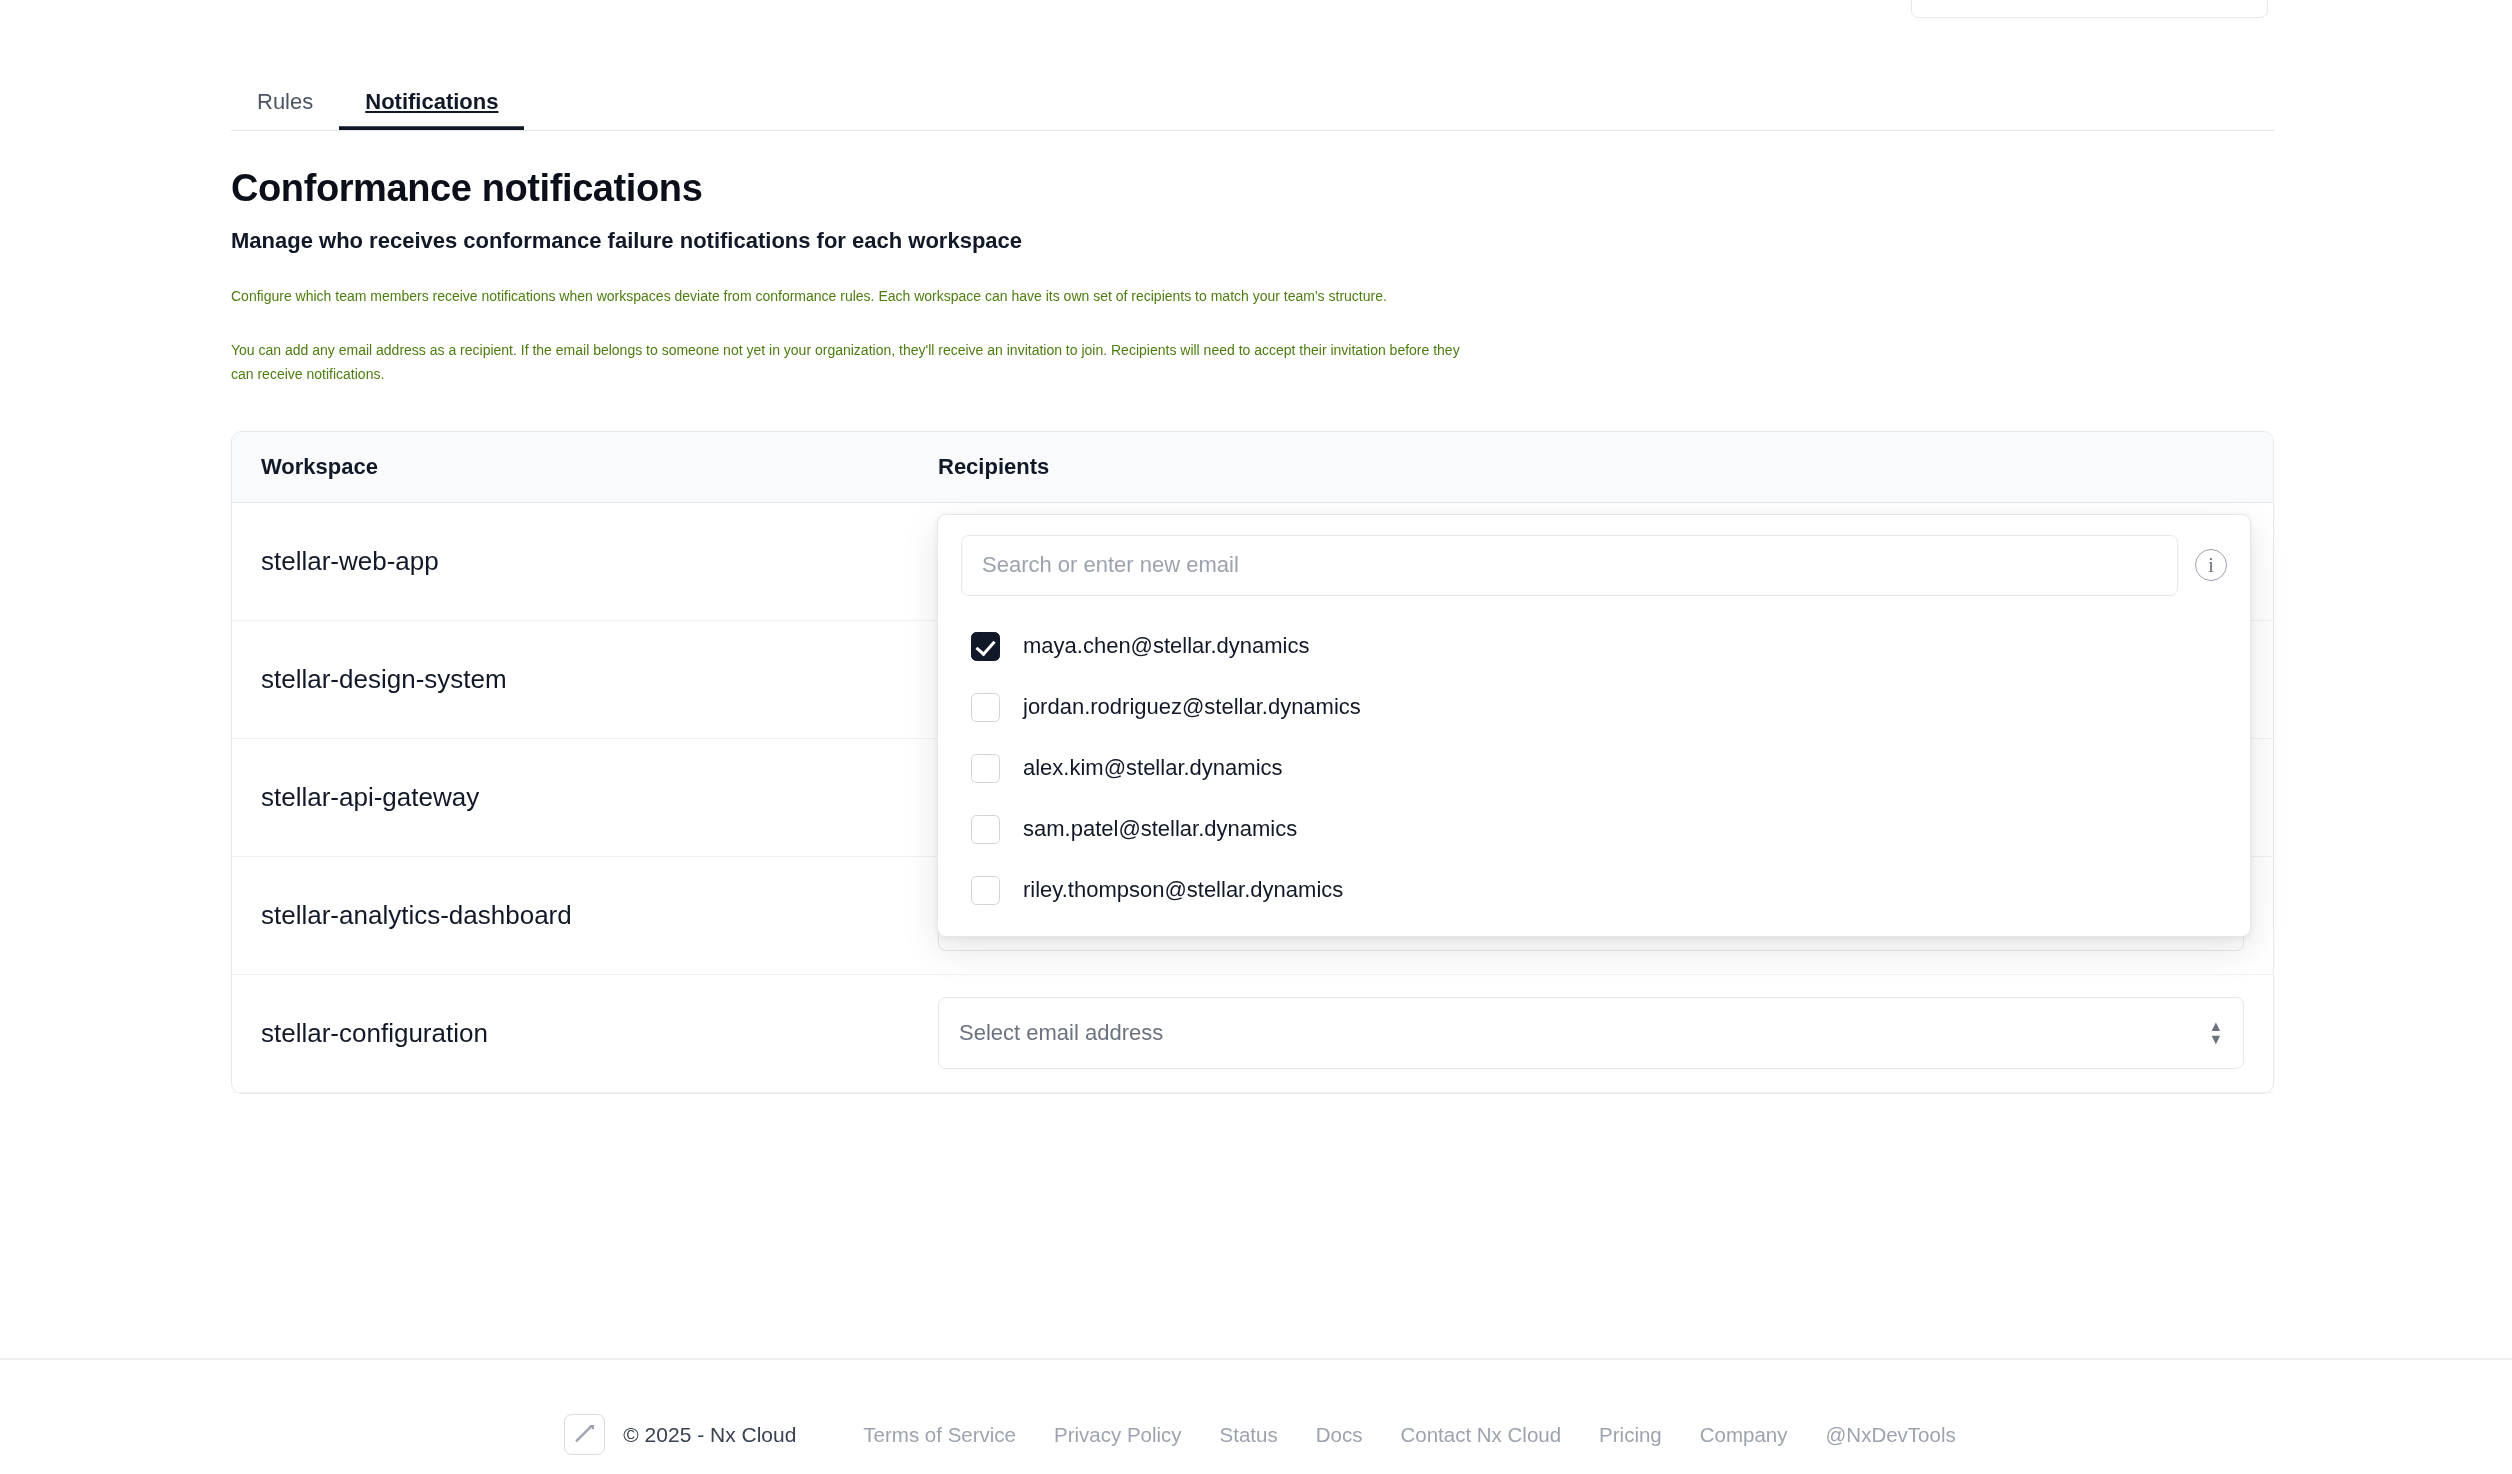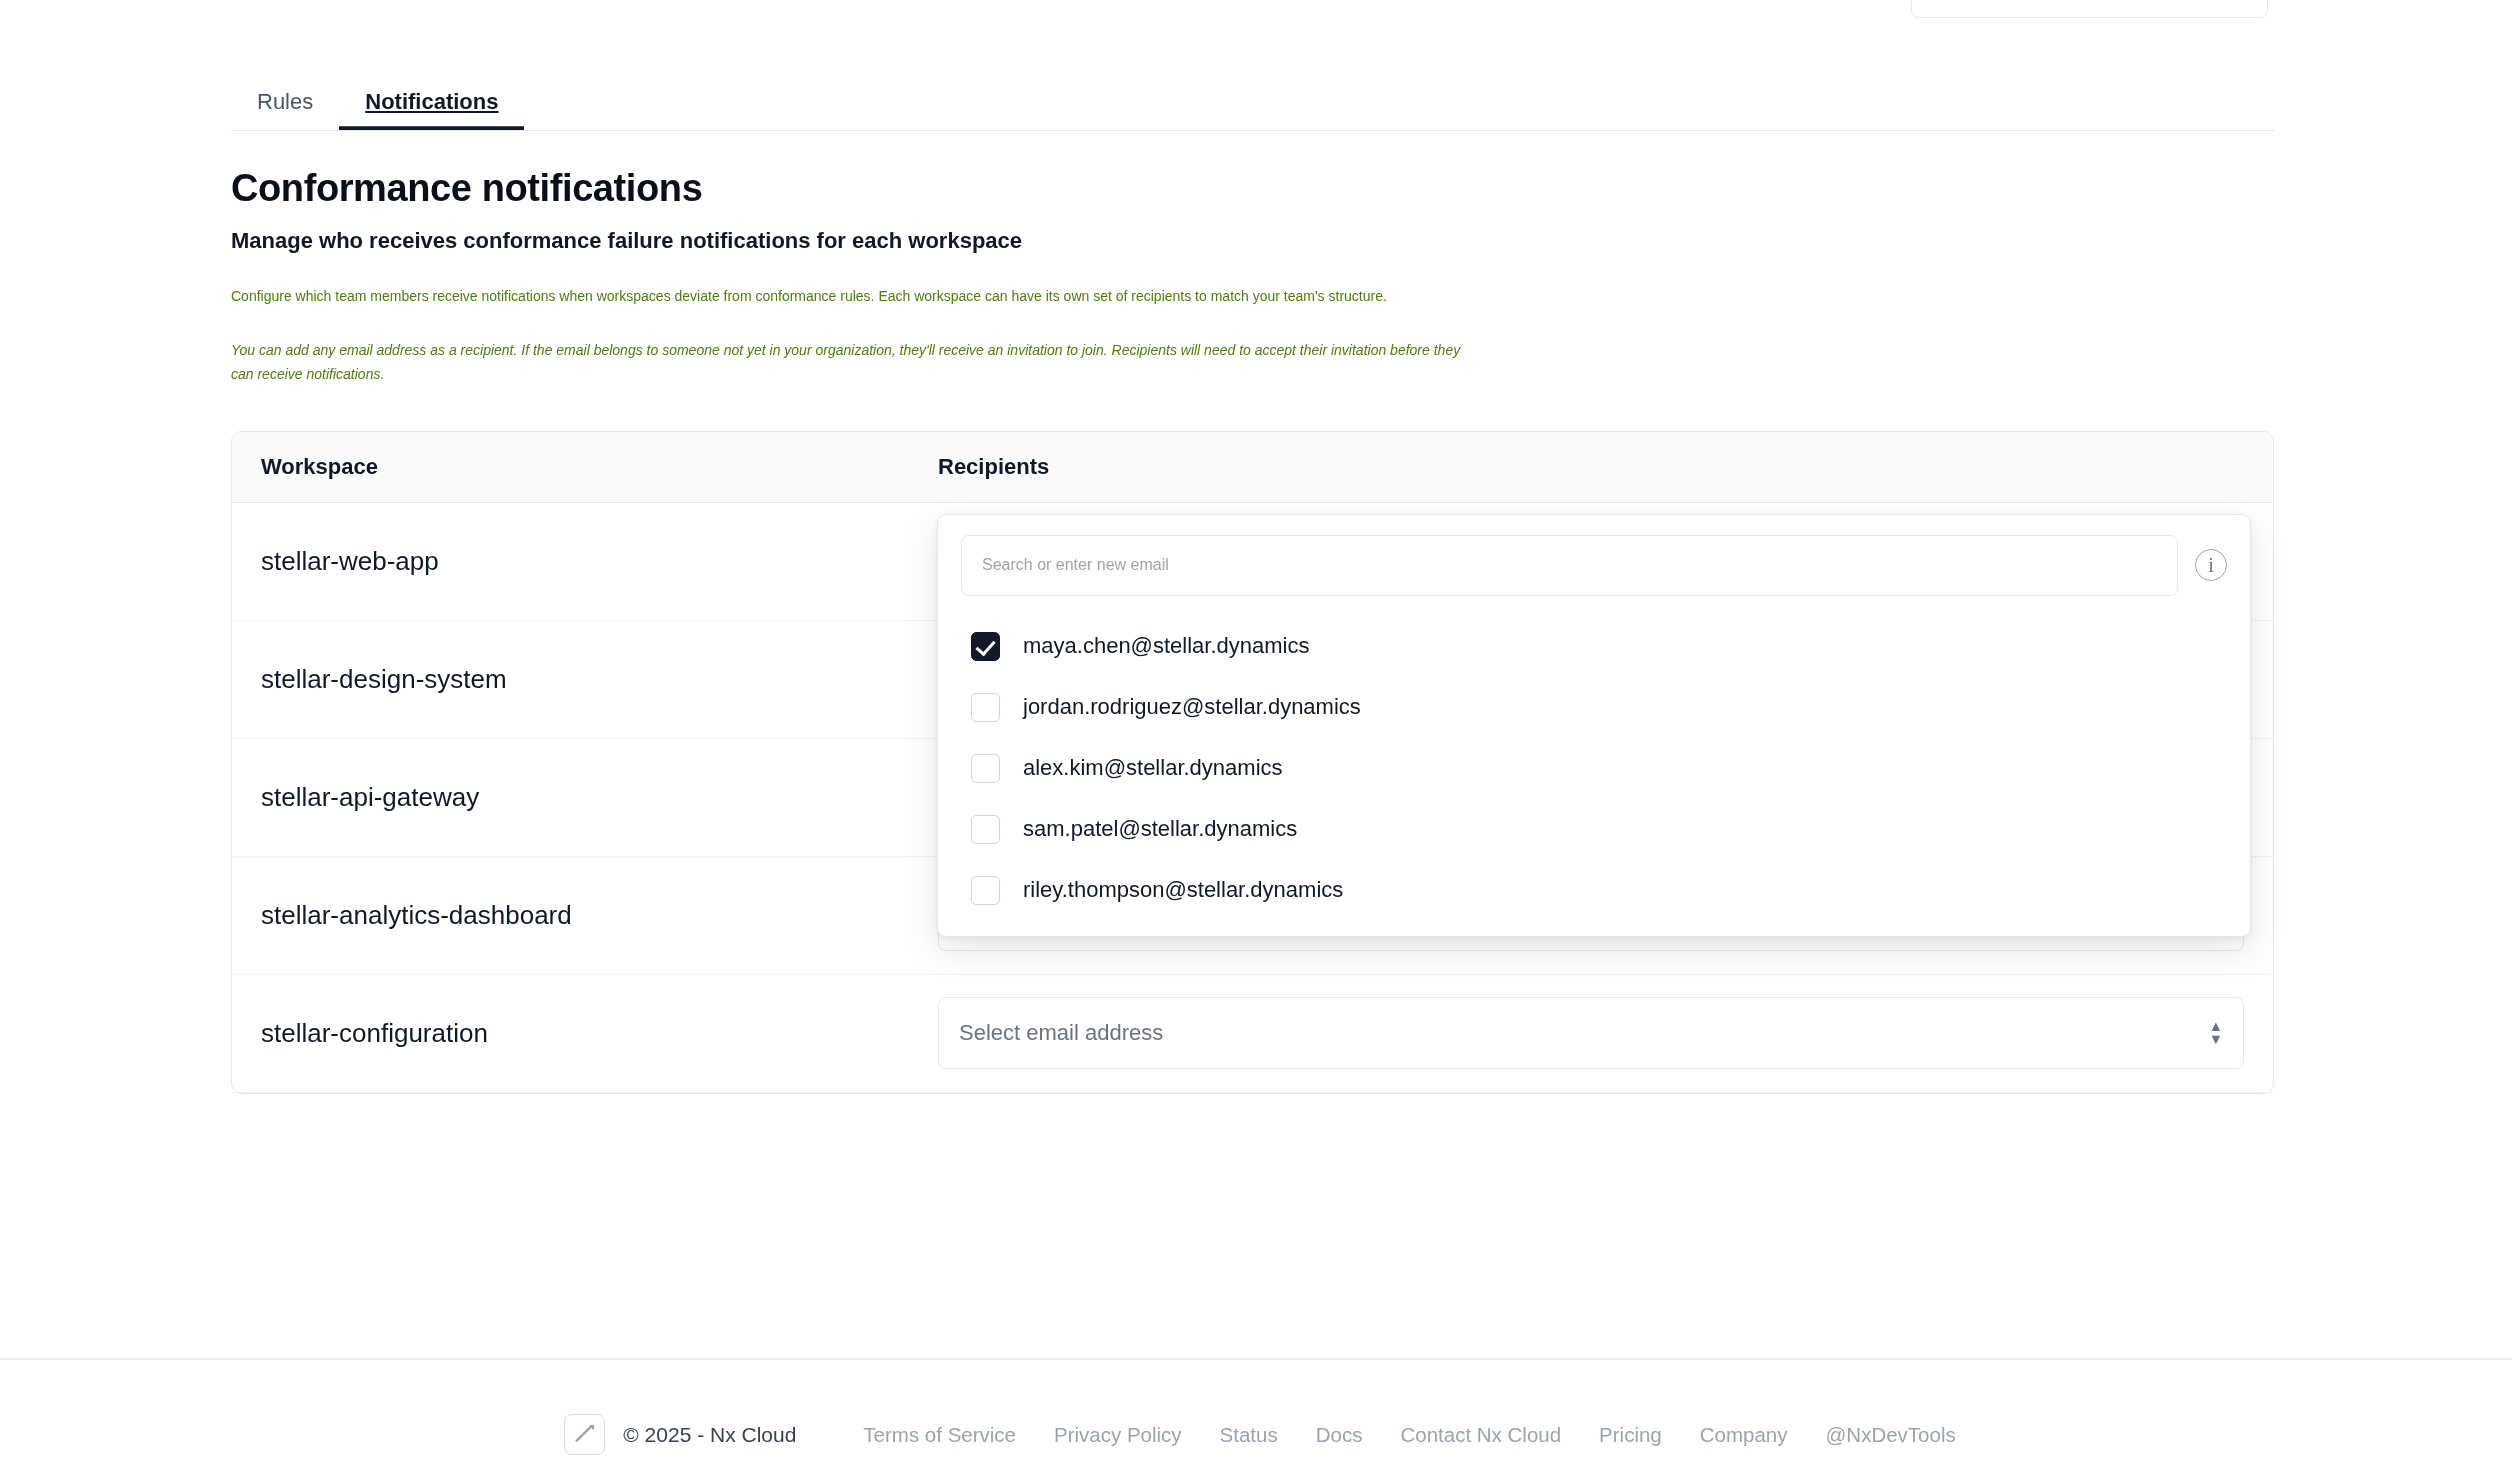--- a/index.html
+++ b/index.html
@@ -88,7 +88,7 @@
     margin: 30px 0 0 0;
     max-width: 1230px;
   }
-  .para.second { margin-top: 29px; font-style: italic; }
+  .para.second { margin-top: 29px; }
 
   
   .table {

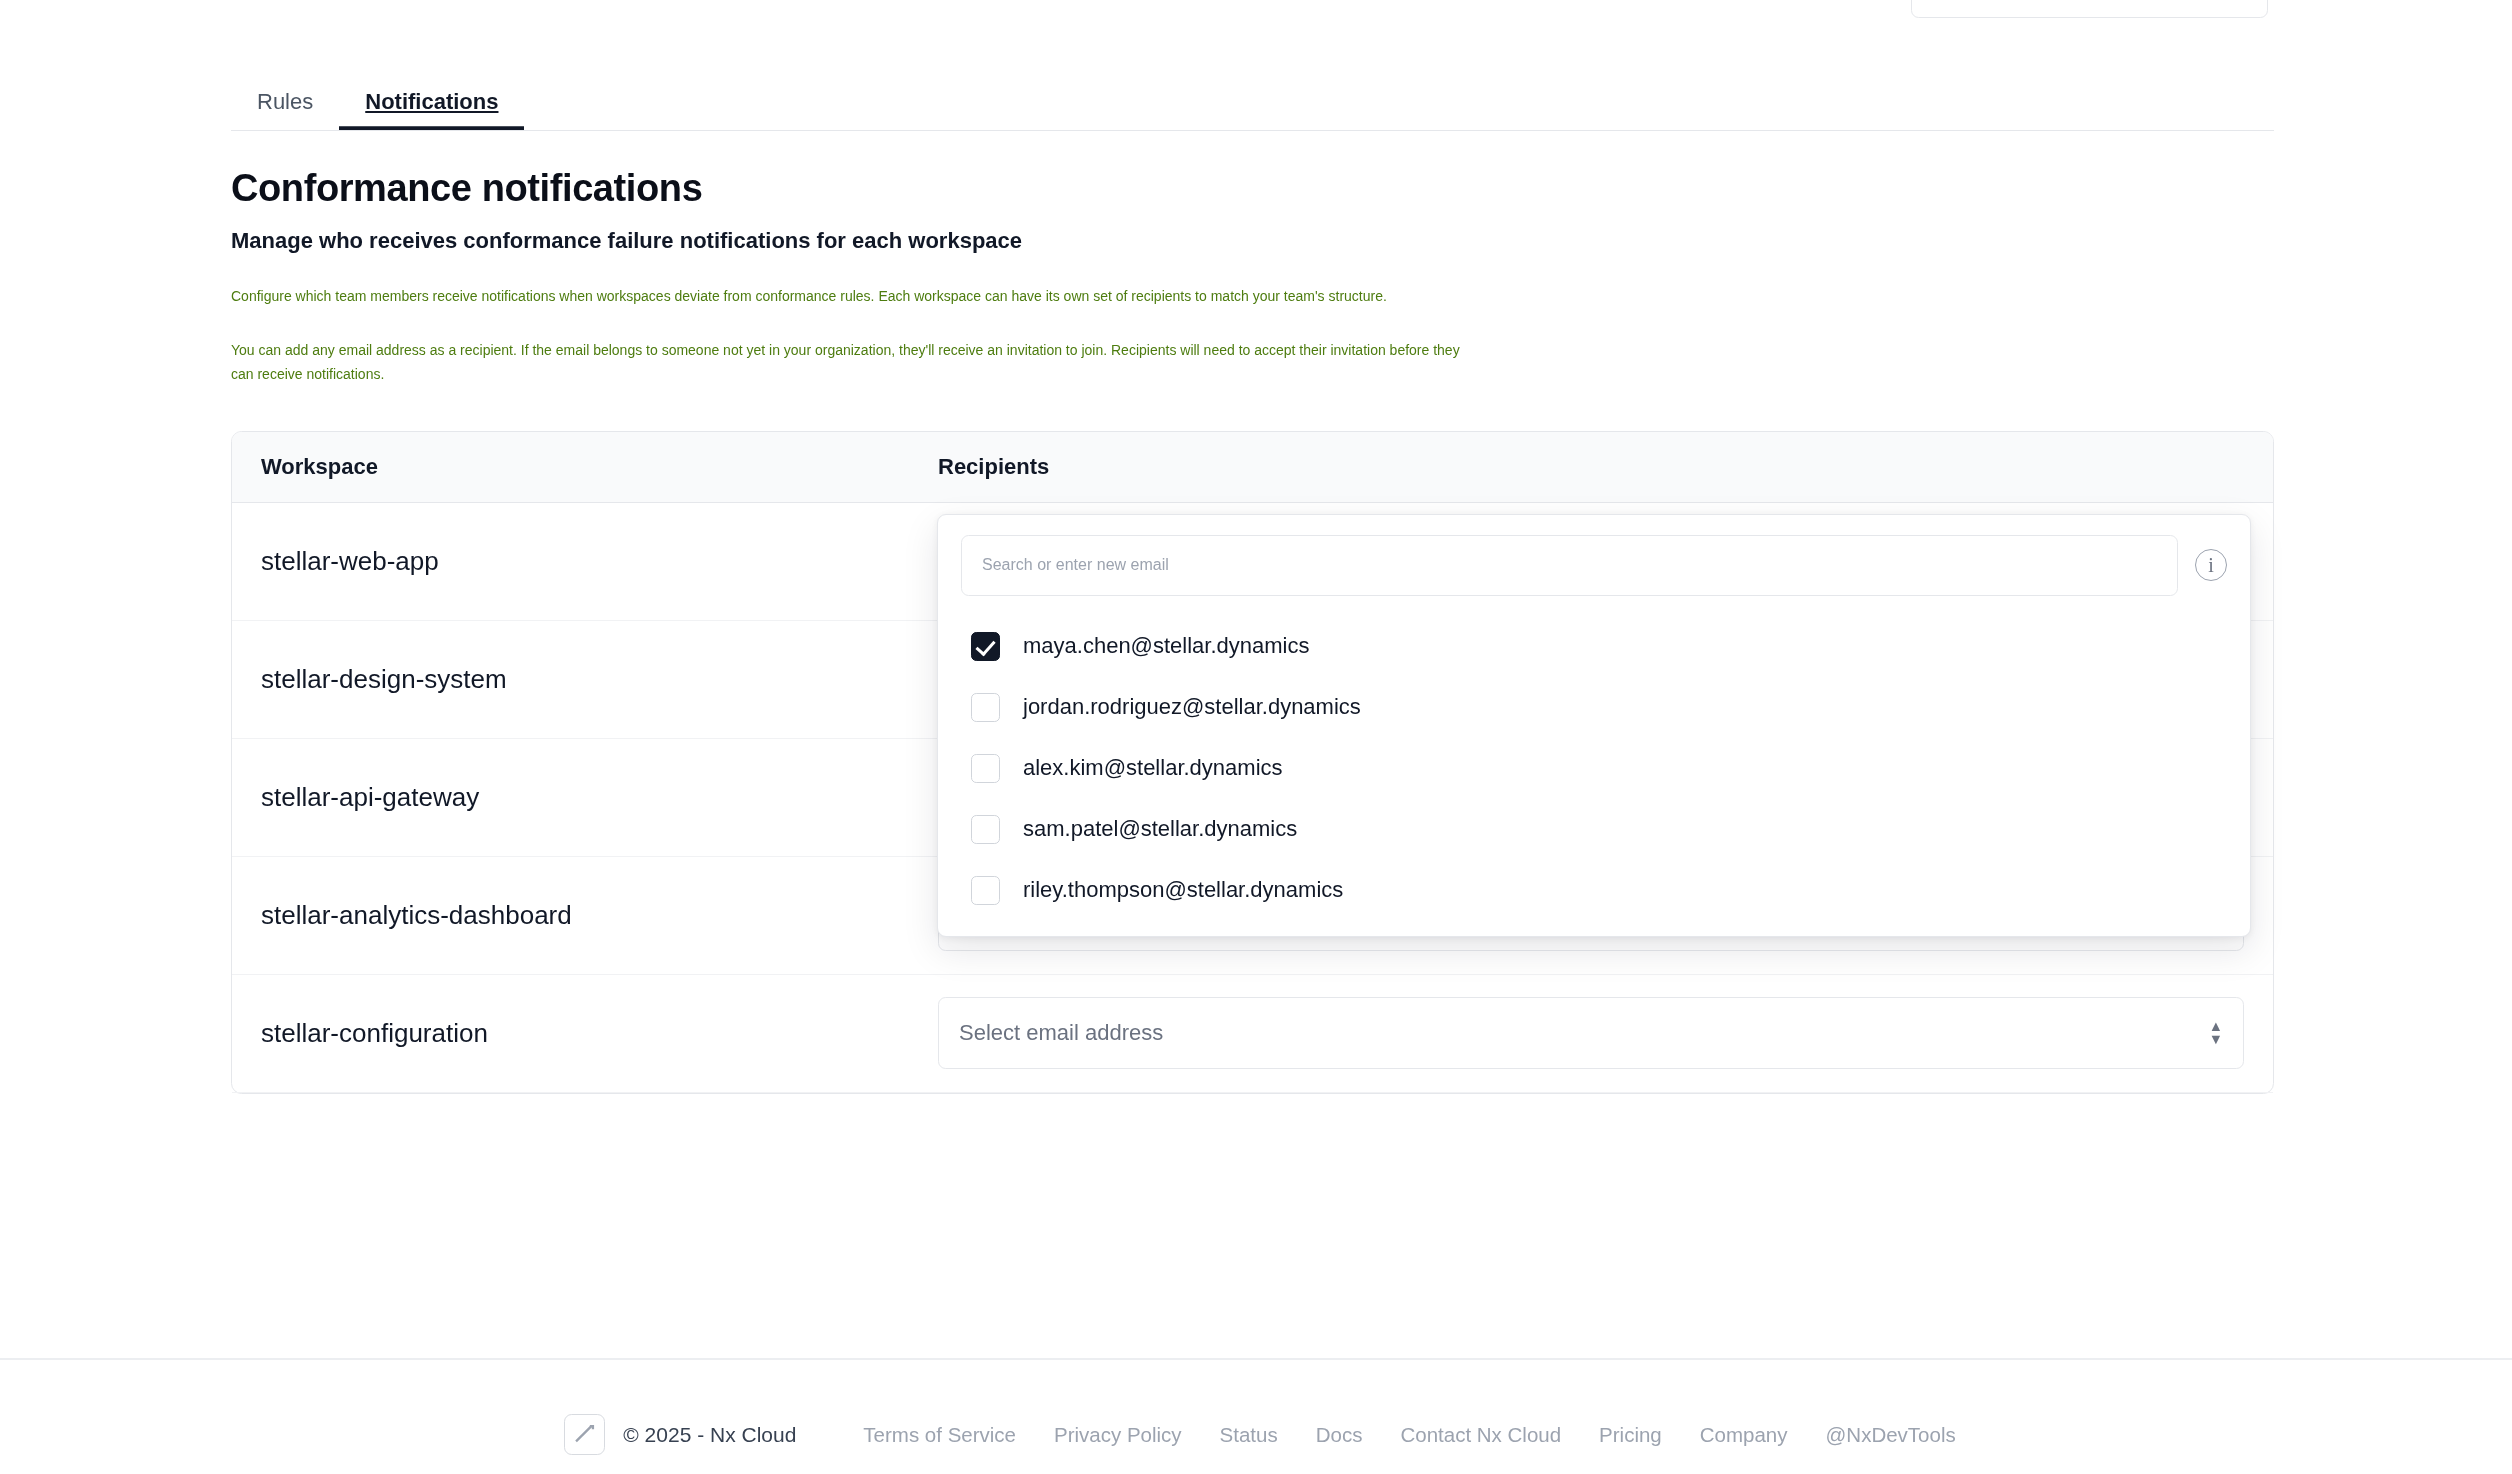--- a/index.html
+++ b/index.html
@@ -180,7 +180,7 @@
     border: 1.5px solid #e5e7eb;
     border-radius: 7.6px;
     padding: 0 20px;
-    font-size: 16px;
+    font-size: 22px;
     color: #111827;
     font-family: "Liberation Sans", sans-serif;
     background: #ffffff;

